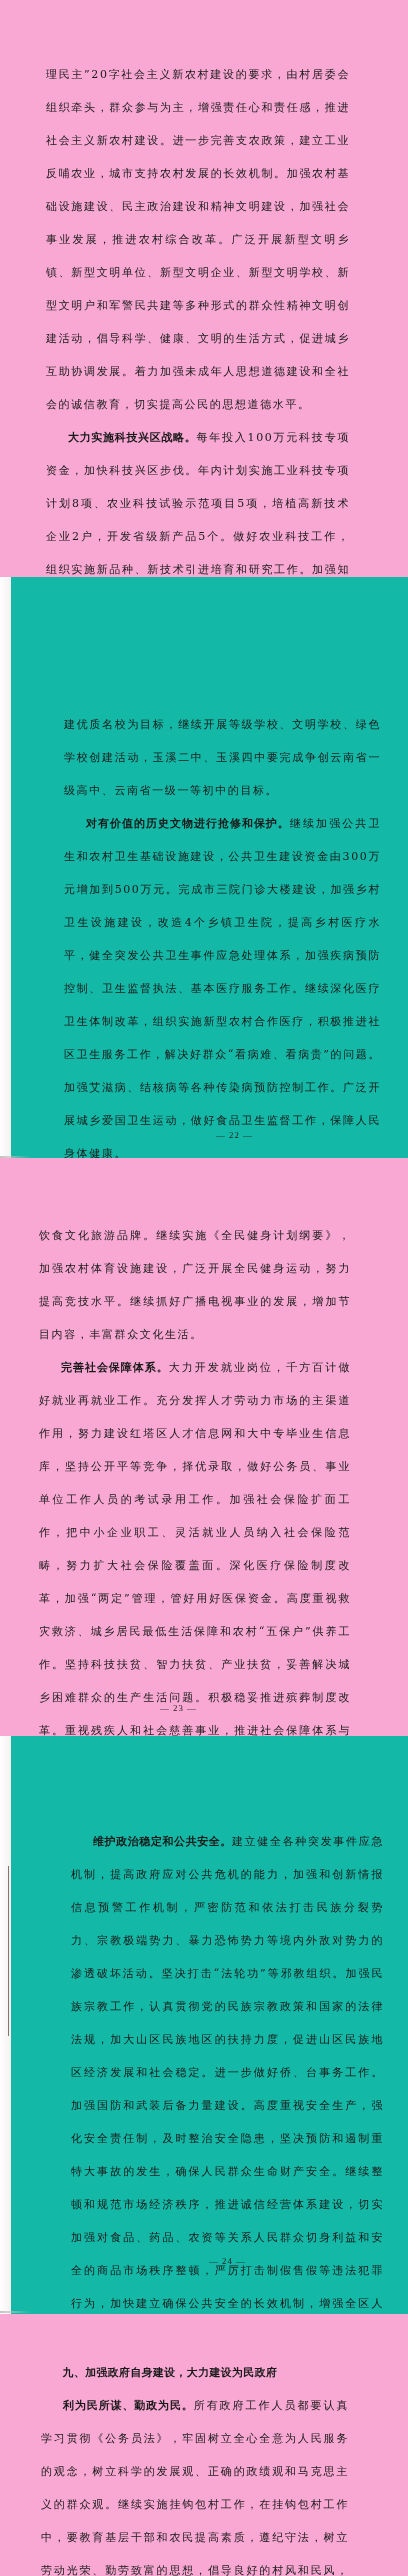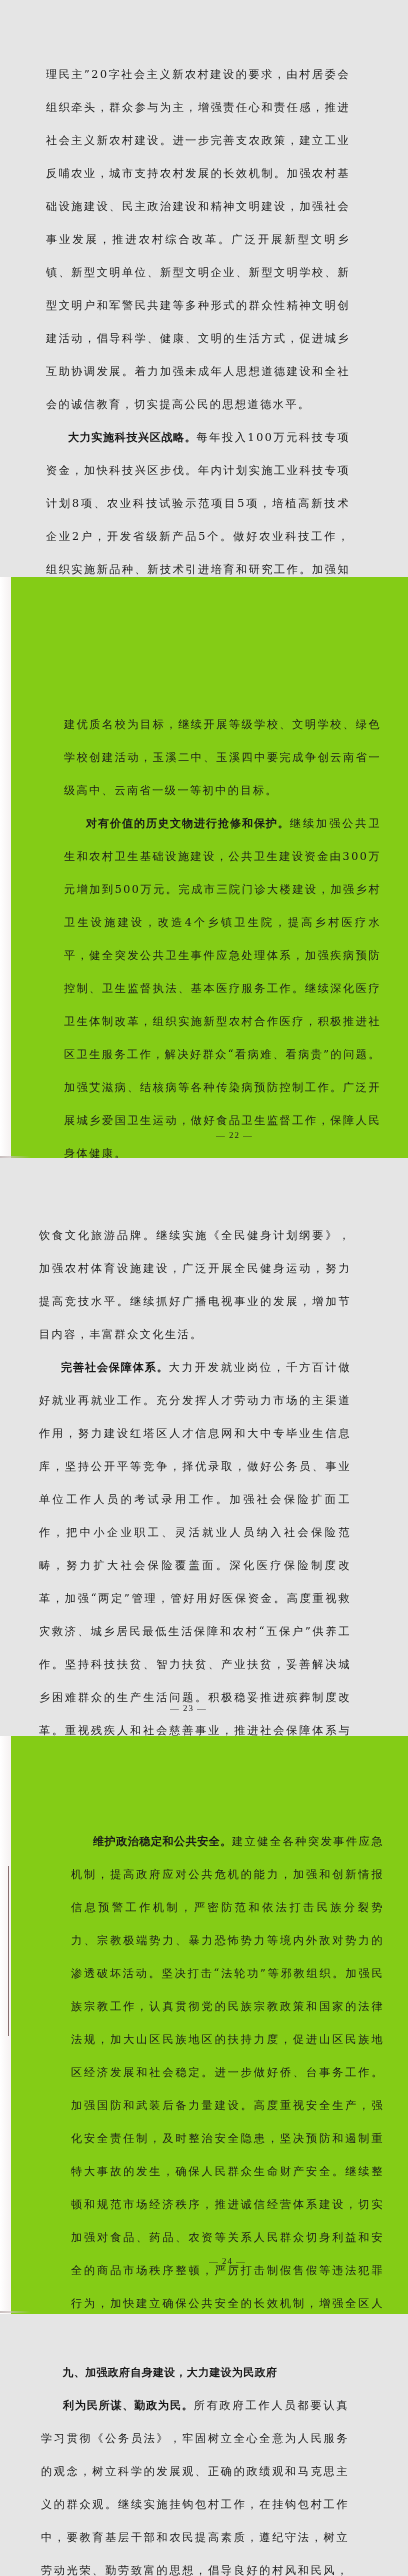--- a/index.html
+++ b/index.html
@@ -16,7 +16,7 @@
     position: absolute;
     left: 0;
     width: 409px;
-    background: #e5e5e5;
+    background: #f9a8d4;
     box-sizing: border-box;
   }
   .page.tint { background: #84cc16; }

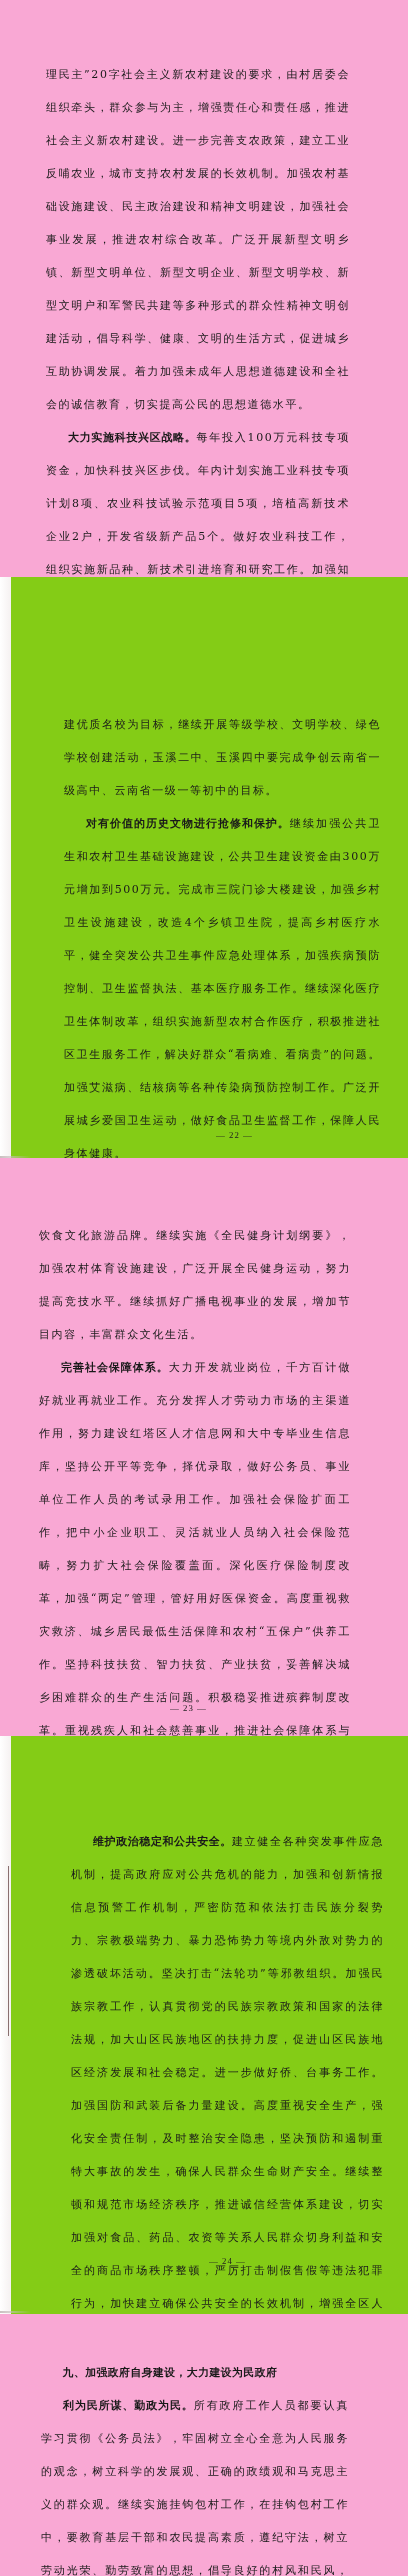--- a/index.html
+++ b/index.html
@@ -19,7 +19,7 @@
     background: #f9a8d4;
     box-sizing: border-box;
   }
-  .page.tint { background: #84cc16; }
+  .page.tint { background: #14b8a6; }
   .page .shade-left {
     position: absolute; left: 0; top: 0; bottom: 0; width: 11.3px;
     background: linear-gradient(90deg, #ffffff 0%, #f5f1f1 100%);

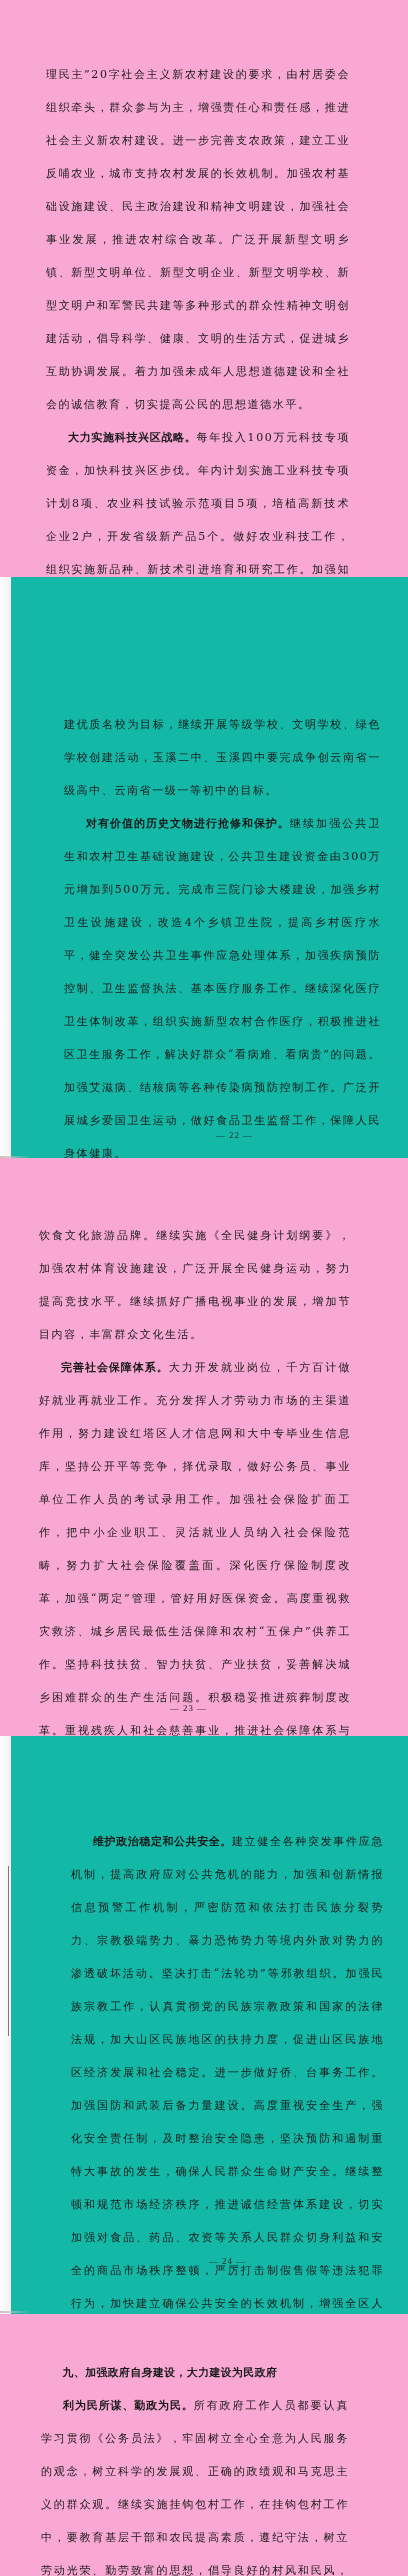--- a/index.html
+++ b/index.html
@@ -103,7 +103,7 @@
     <p class="heading">八、建设法制政府，构建和谐“平安红塔”</p>
     <p class="para"><span class="lead">全面推进依法治区进程。</span><span>坚持向区人大及其常委会报告工作和向区政协通报工作制度，自觉接受区人大的法律监督、工作监督和区政协的民主监督，认真执行区人大的各项决议，注重同区政协的政治协商，认真办理人大代表建议和政协委员提案，改进和完善</span></p>
   </div>
-  <div class="pagenum" style="left:170px;top:545px;text-align:right;">— 23 —</div>
+  <div class="pagenum" style="left:160px;top:545px;text-align:right;">— 23 —</div>
 </section>
 
 <section class="page tint" style="top:1736px;height:578px;">

